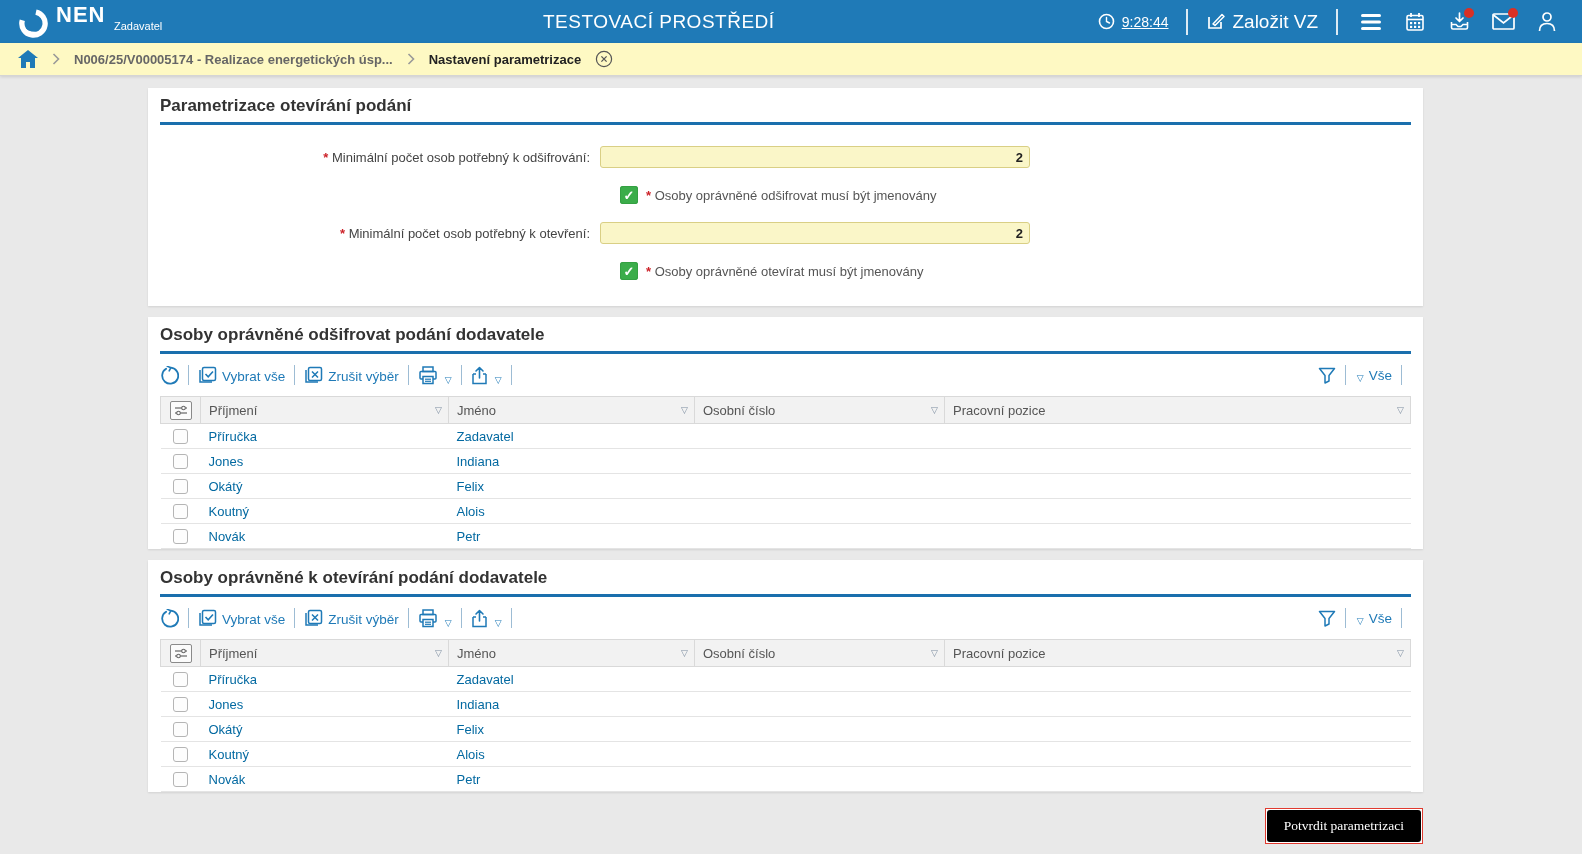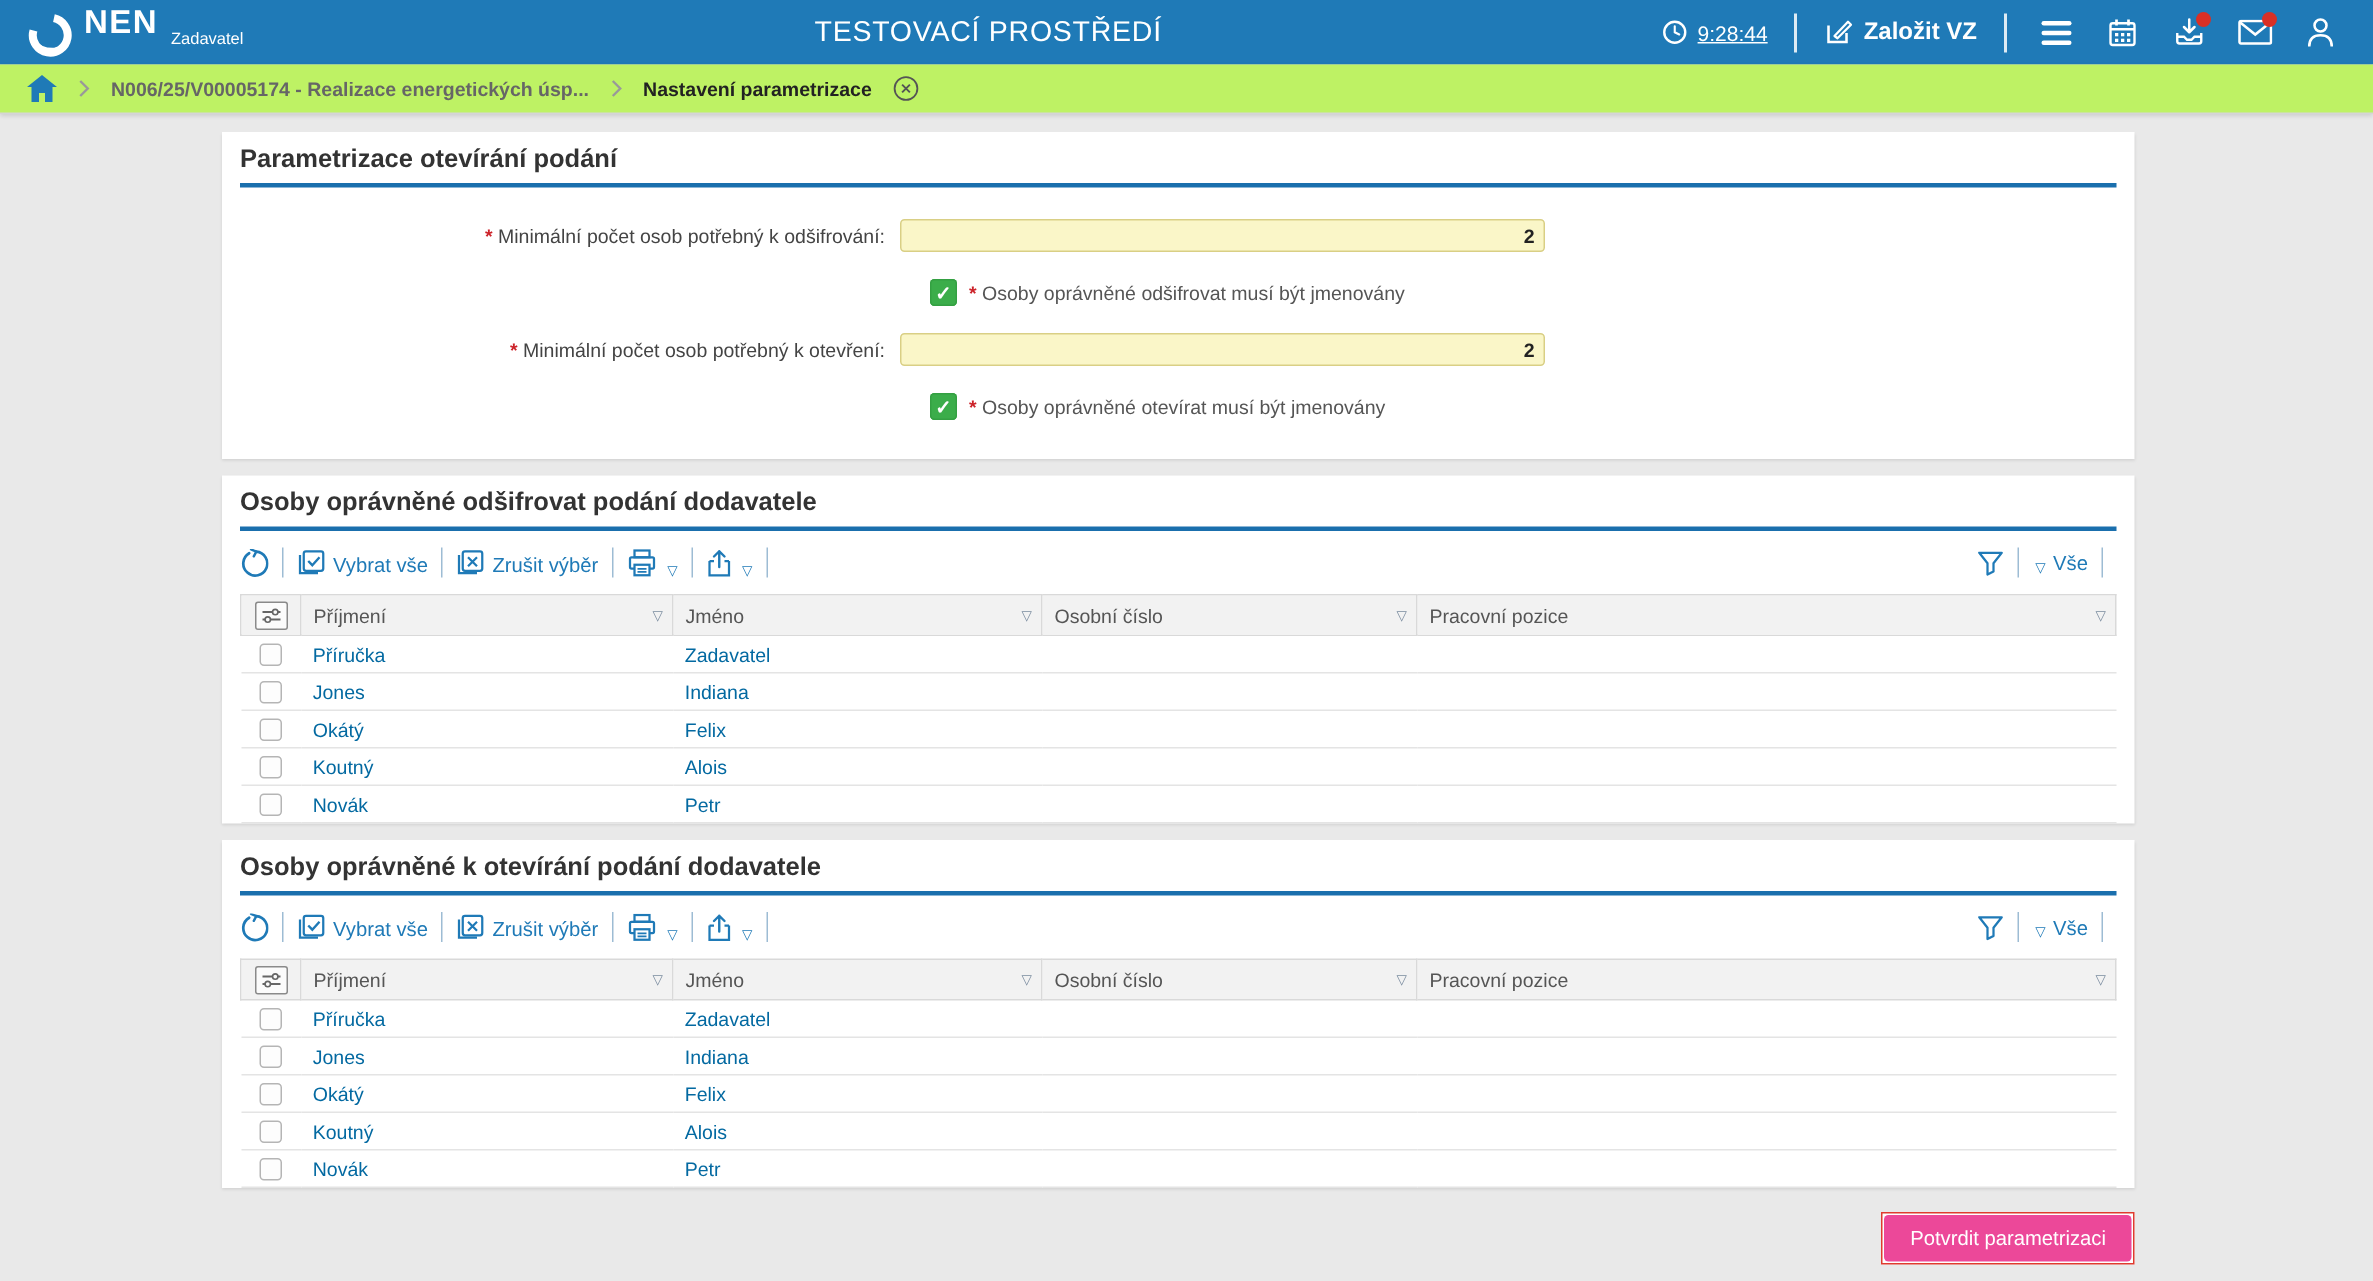--- a/index.html
+++ b/index.html
@@ -30,7 +30,7 @@
   .tb-item { display:flex; align-items:center; gap:7px; cursor:pointer; }
   .tb-time { font-size:14px;text-decoration:underline; }
   .tb-sep { width:2px; height:26px; background:rgba(255,255,255,0.85); margin:0 4px; }
-  .tb-create { font-size:16px; font-weight:bold; }
+  .tb-create { font-size:19px; font-weight:normal; }
   .icon-btn { position:relative; display:flex; align-items:center; justify-content:center; width:30px; height:30px; cursor:pointer; }
   .badge-dot { position:absolute; top:1px; right:0px; width:10px; height:10px; border-radius:50%; background:#d93025; }
   

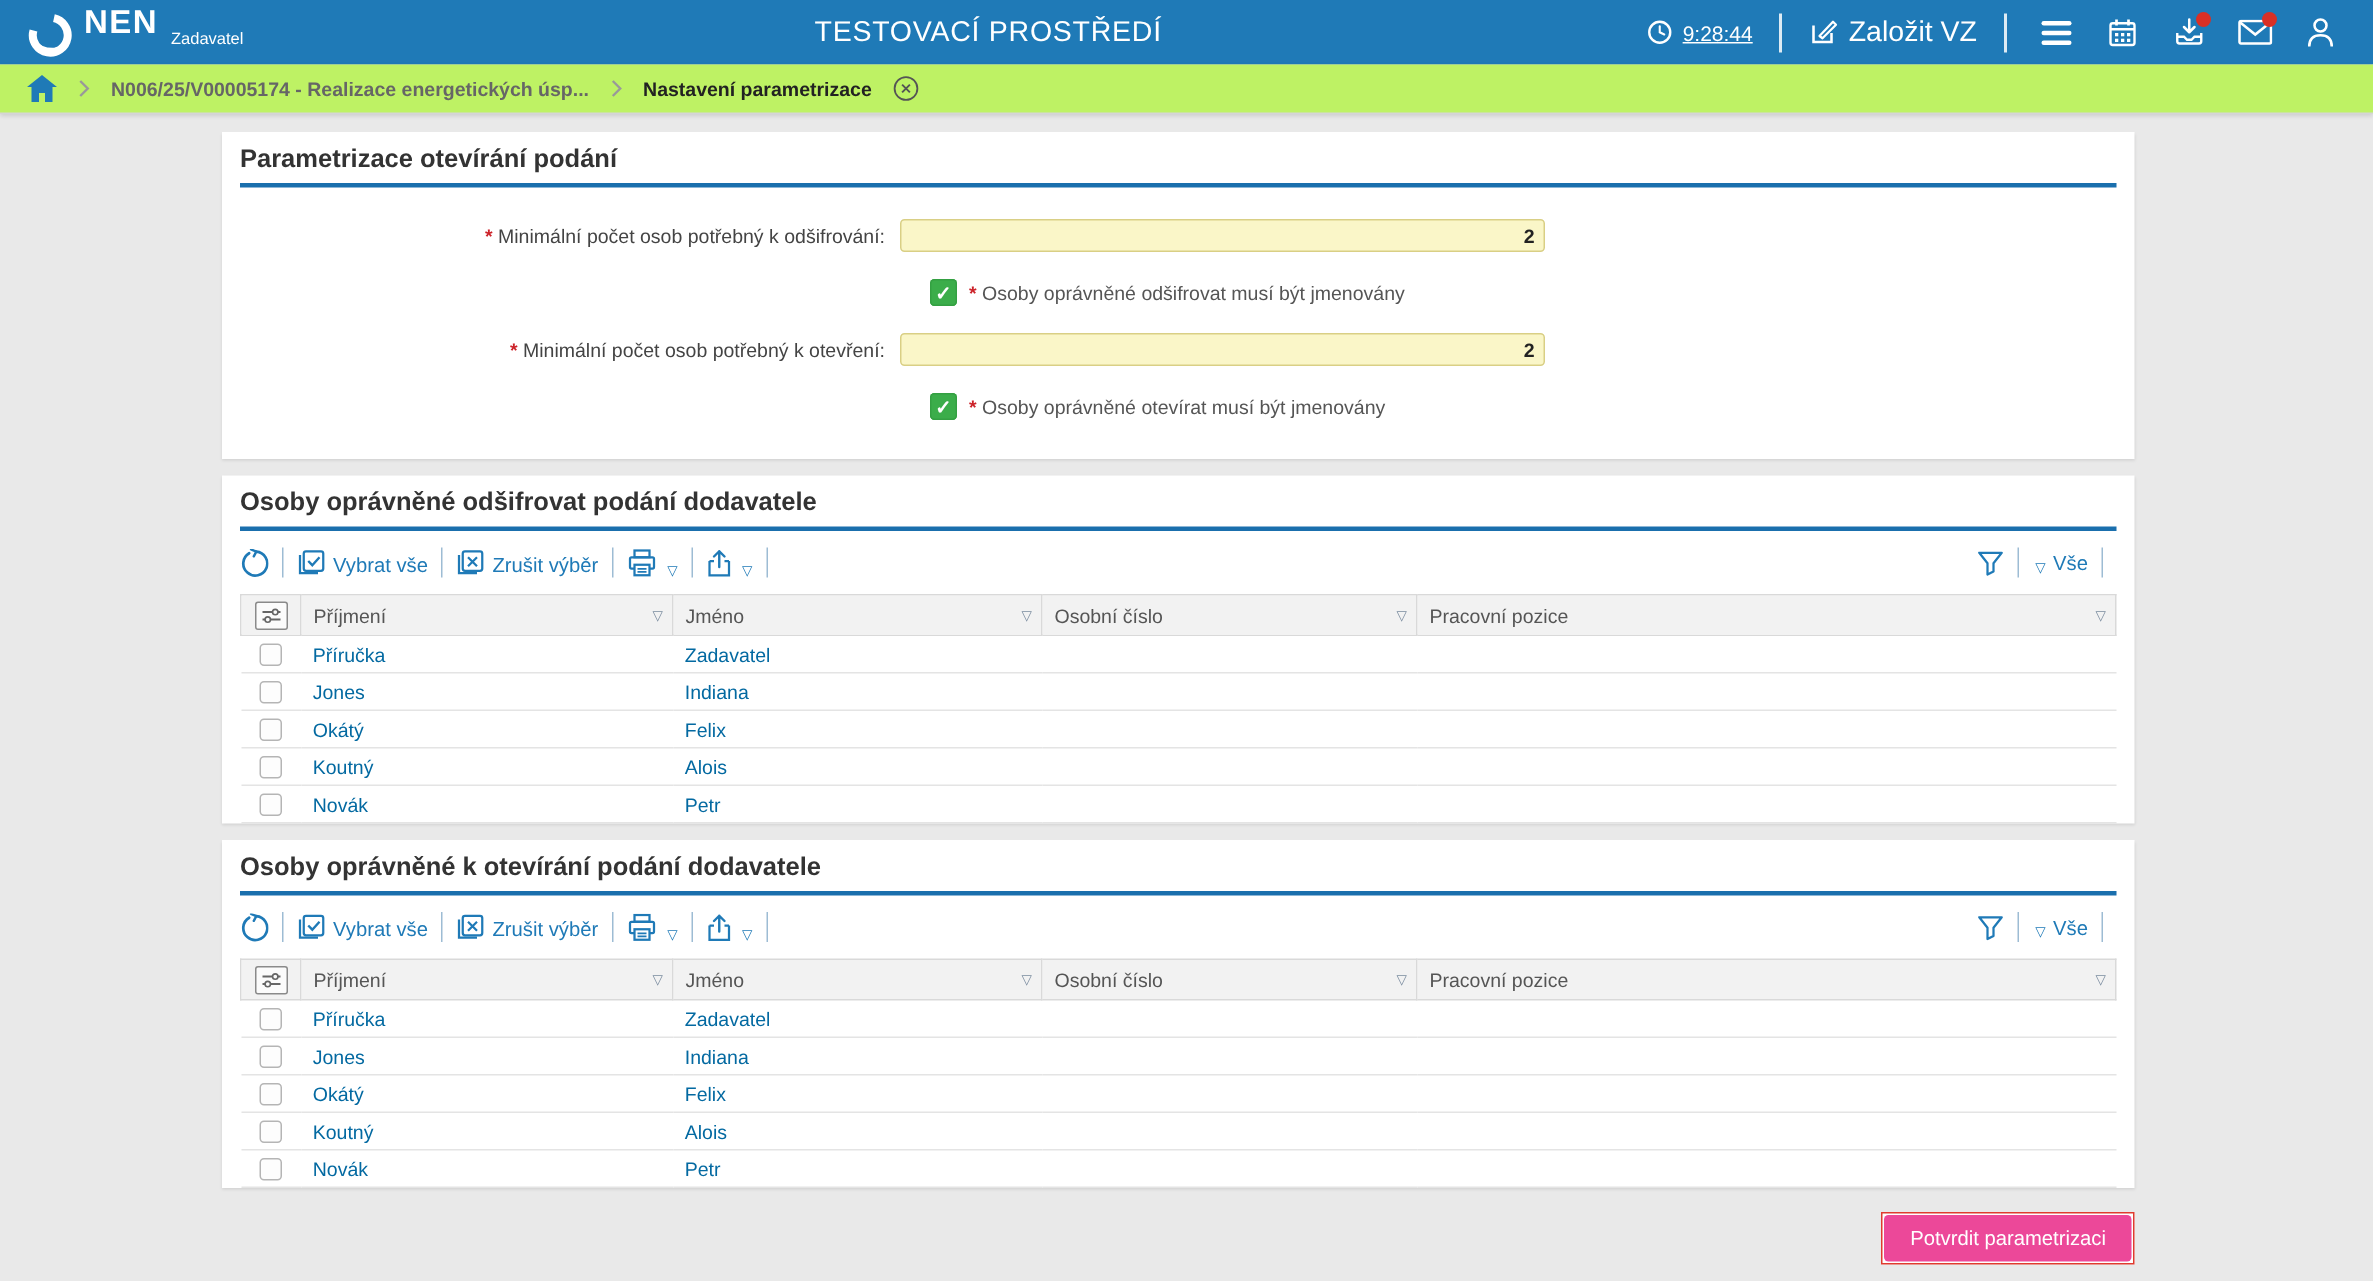--- a/index.html
+++ b/index.html
@@ -35,7 +35,7 @@
   .badge-dot { position:absolute; top:1px; right:0px; width:10px; height:10px; border-radius:50%; background:#d93025; }
   
   .breadcrumb {
-    height:33px; background:#bef264; display:flex; align-items:center;
+    height:33px; background:#fef9c3; display:flex; align-items:center;
     padding:0 18px; gap:14px; border-bottom:1px solid #d5d5d5;
     box-shadow:0 1px 3px rgba(0,0,0,0.12);
     position:relative; z-index:2;

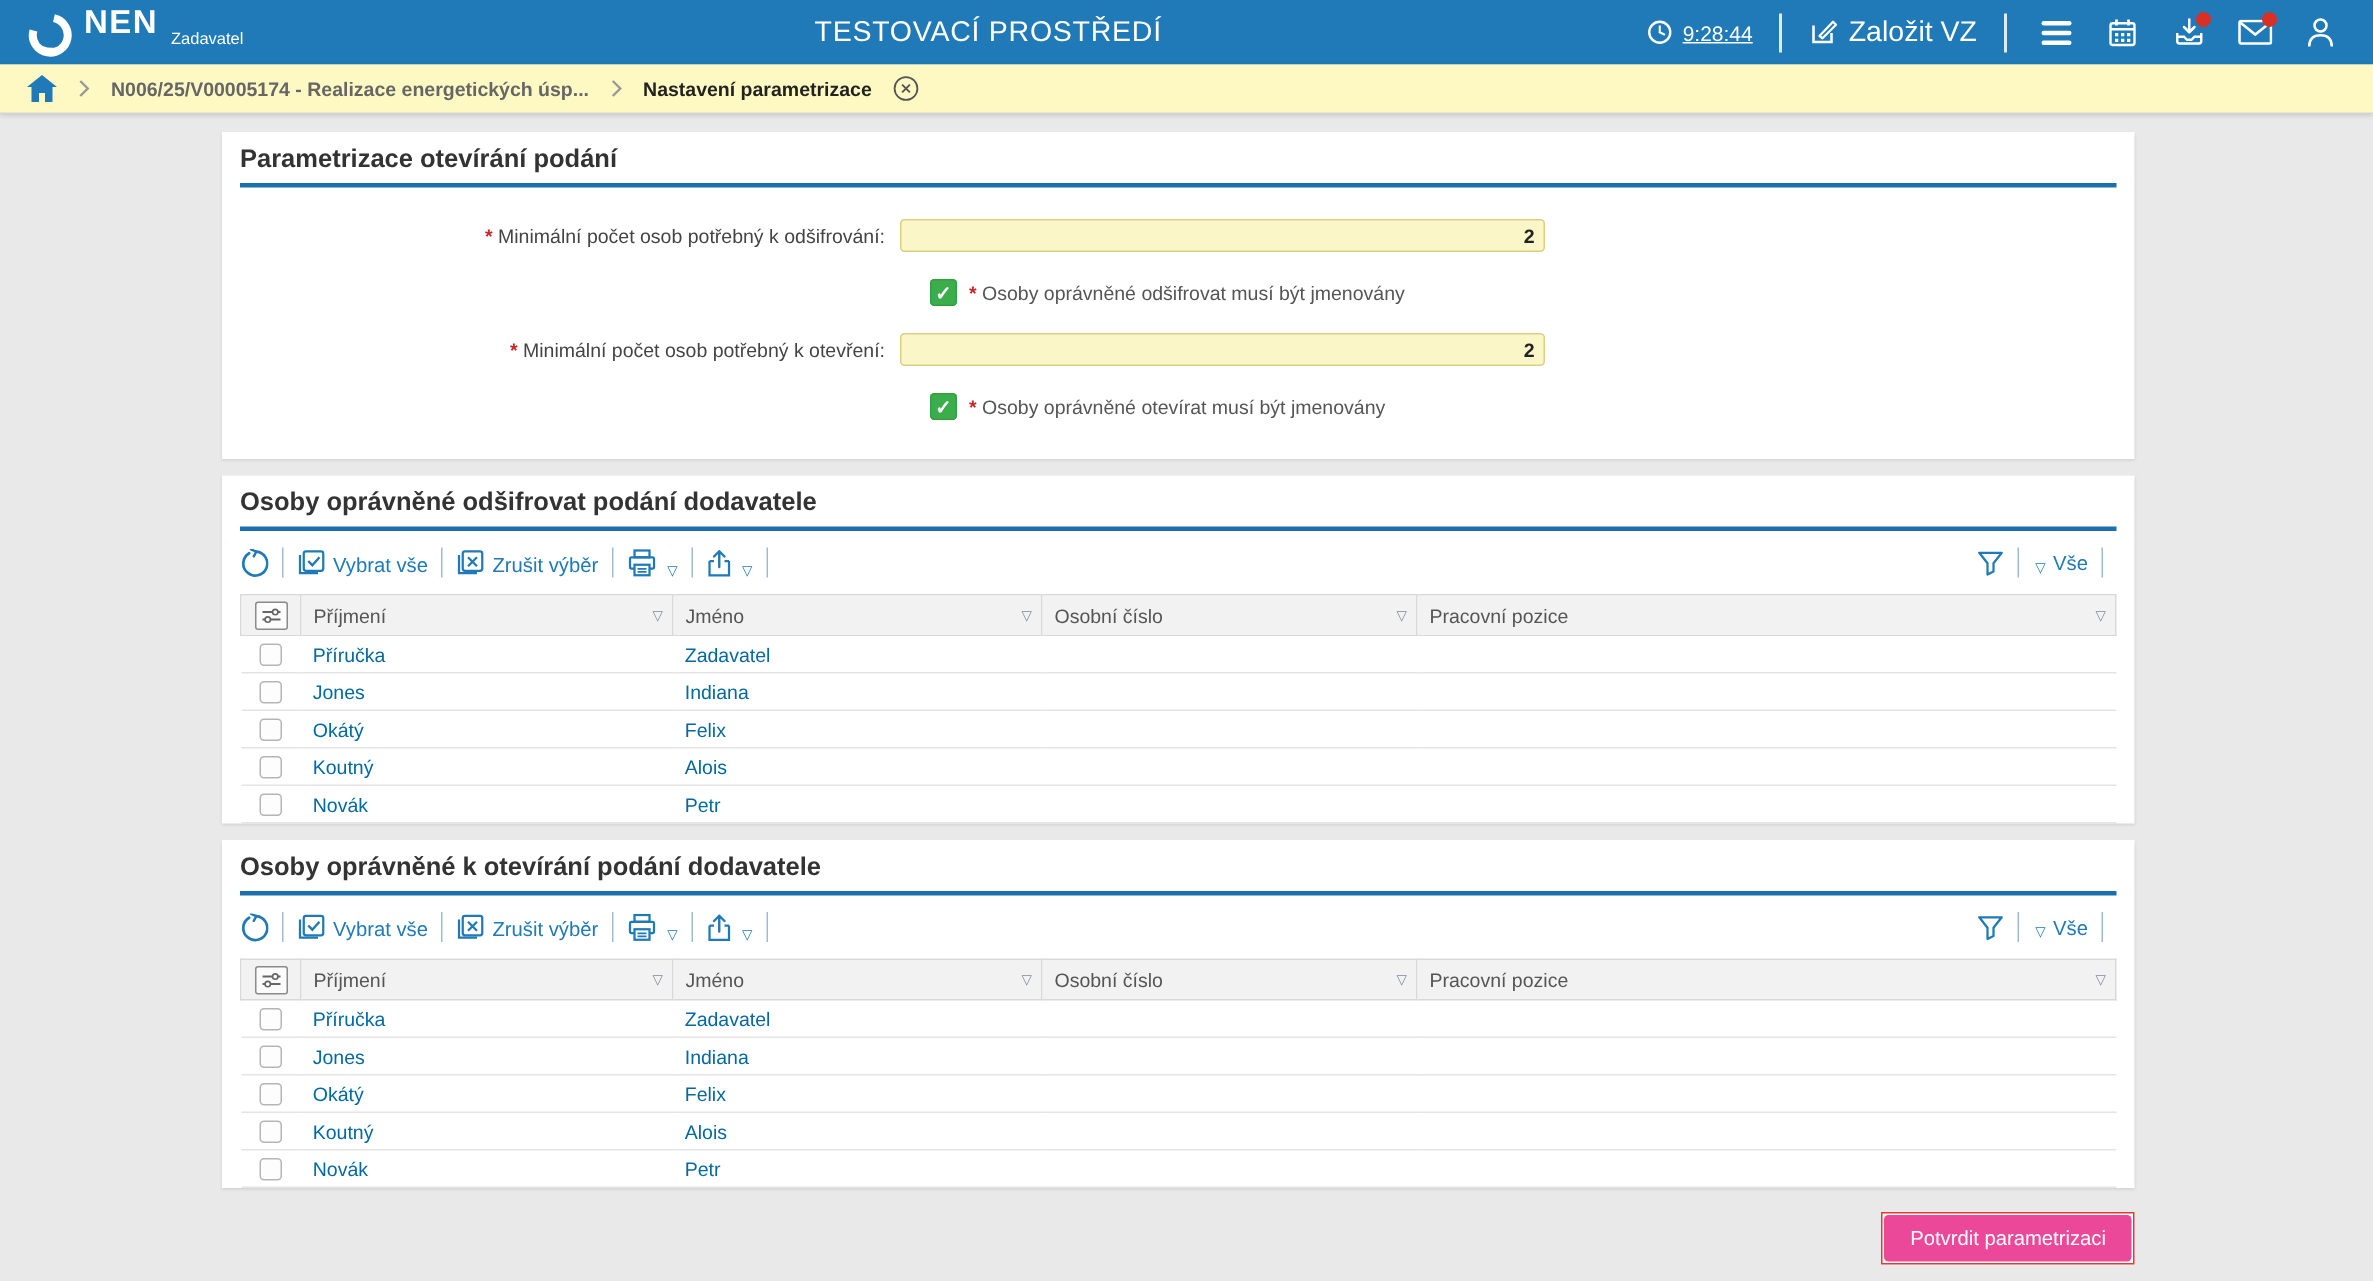--- a/index.html
+++ b/index.html
@@ -107,8 +107,8 @@
   .footer-row { width:1275px; margin:16px 0 0 148px; display:flex; justify-content:flex-end; }
   .confirm-outline { border:1px solid #e03a2f; padding:1px; background:#fff; }
   .confirm-btn {
-    background:#ec4899; color:#fff; border:none; border-radius:3px;
-    font-family:Liberation Sans, sans-serif; font-size:13.5px;
+    background:#000000; color:#fff; border:none; border-radius:3px;
+    font-family:Liberation Serif, serif; font-size:13.5px;
     padding:8px 17px; cursor:pointer;
   }
   svg { display:block; }

